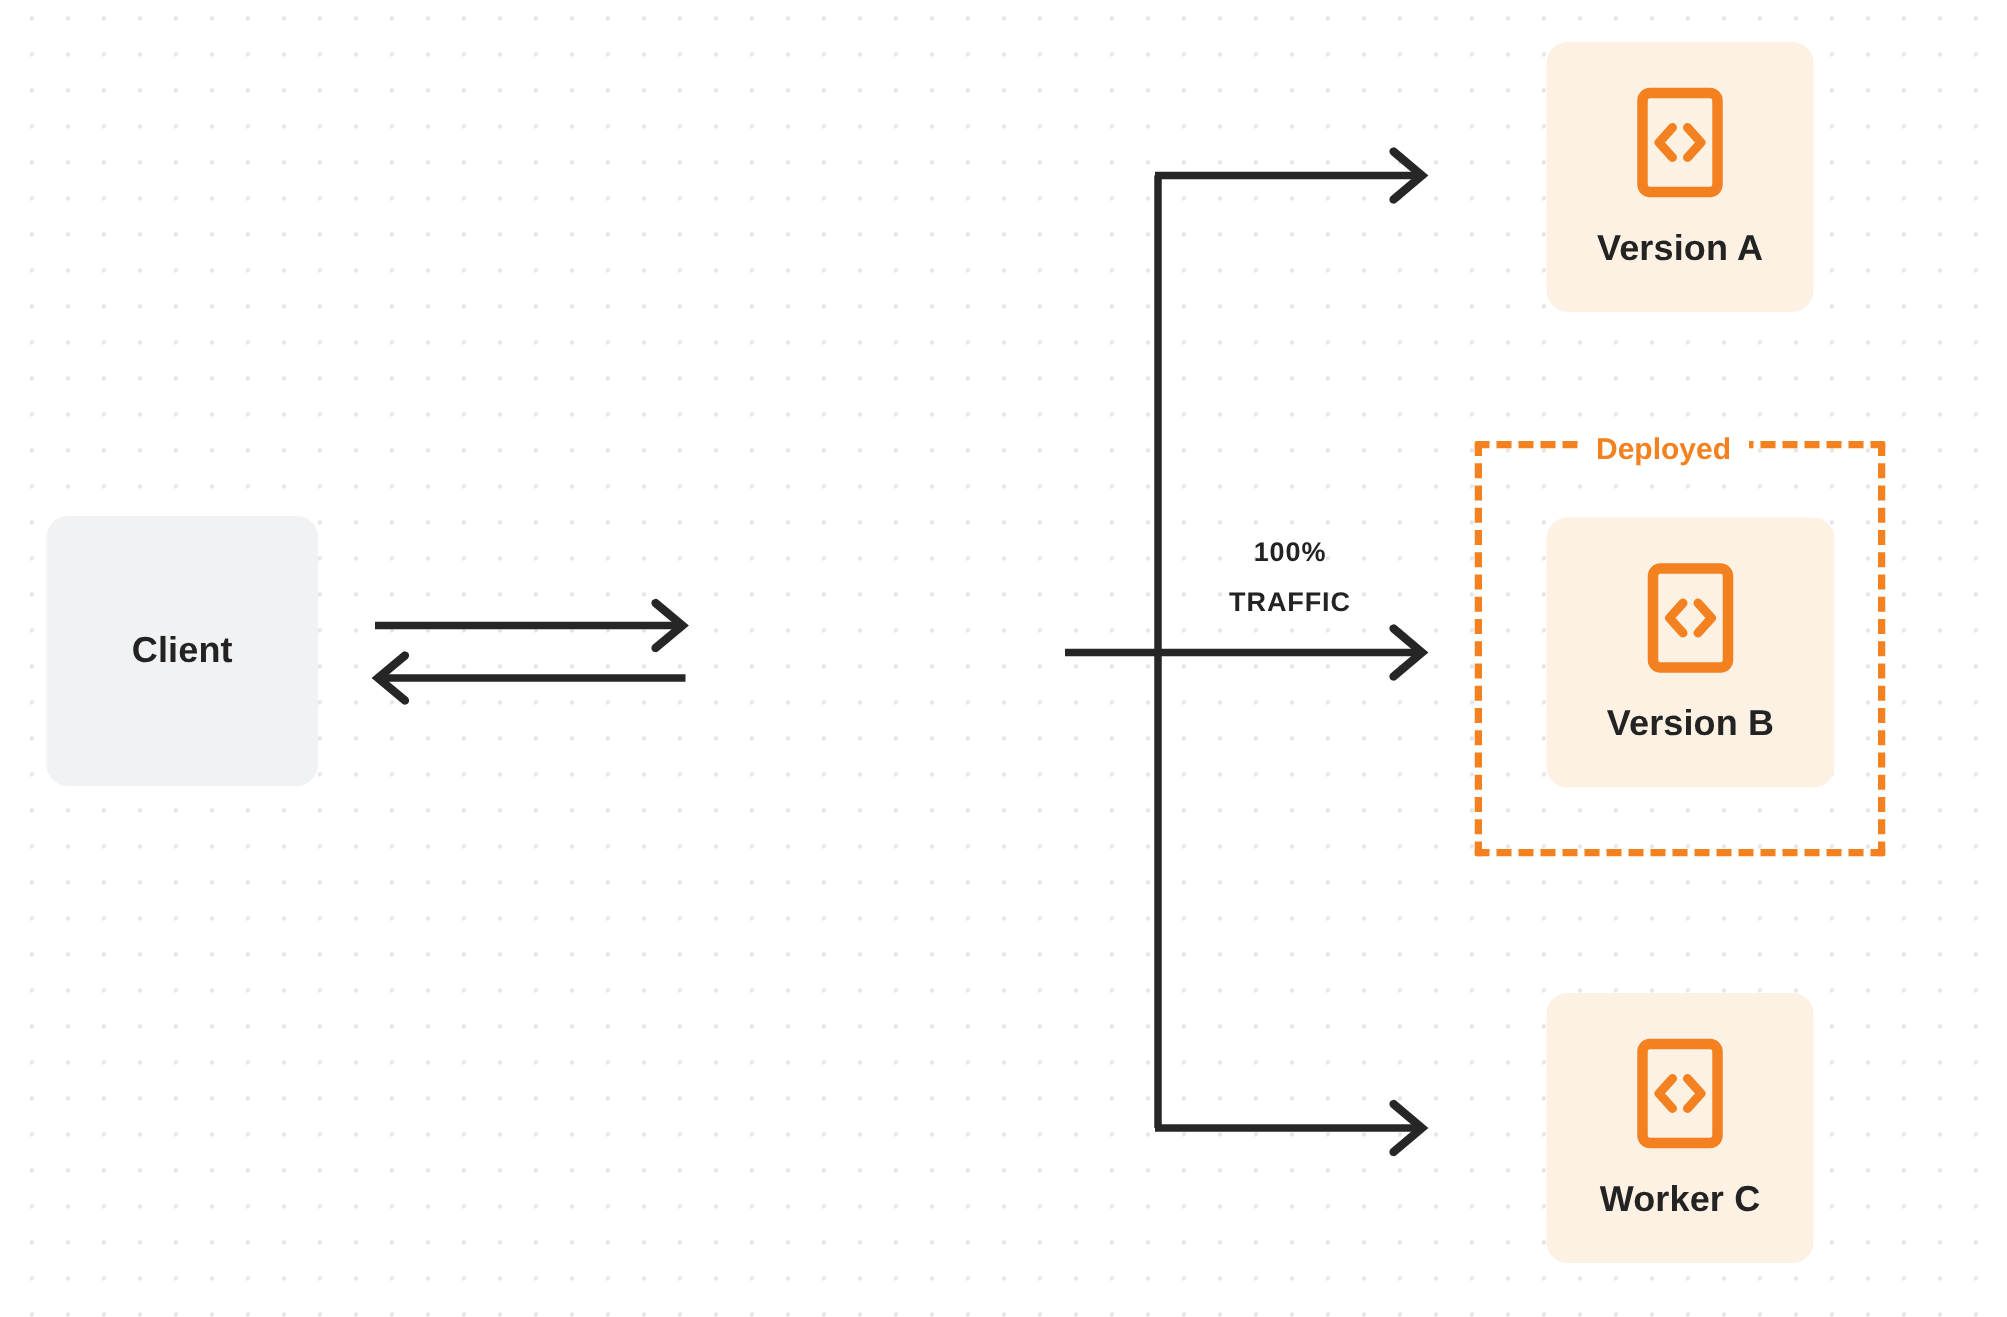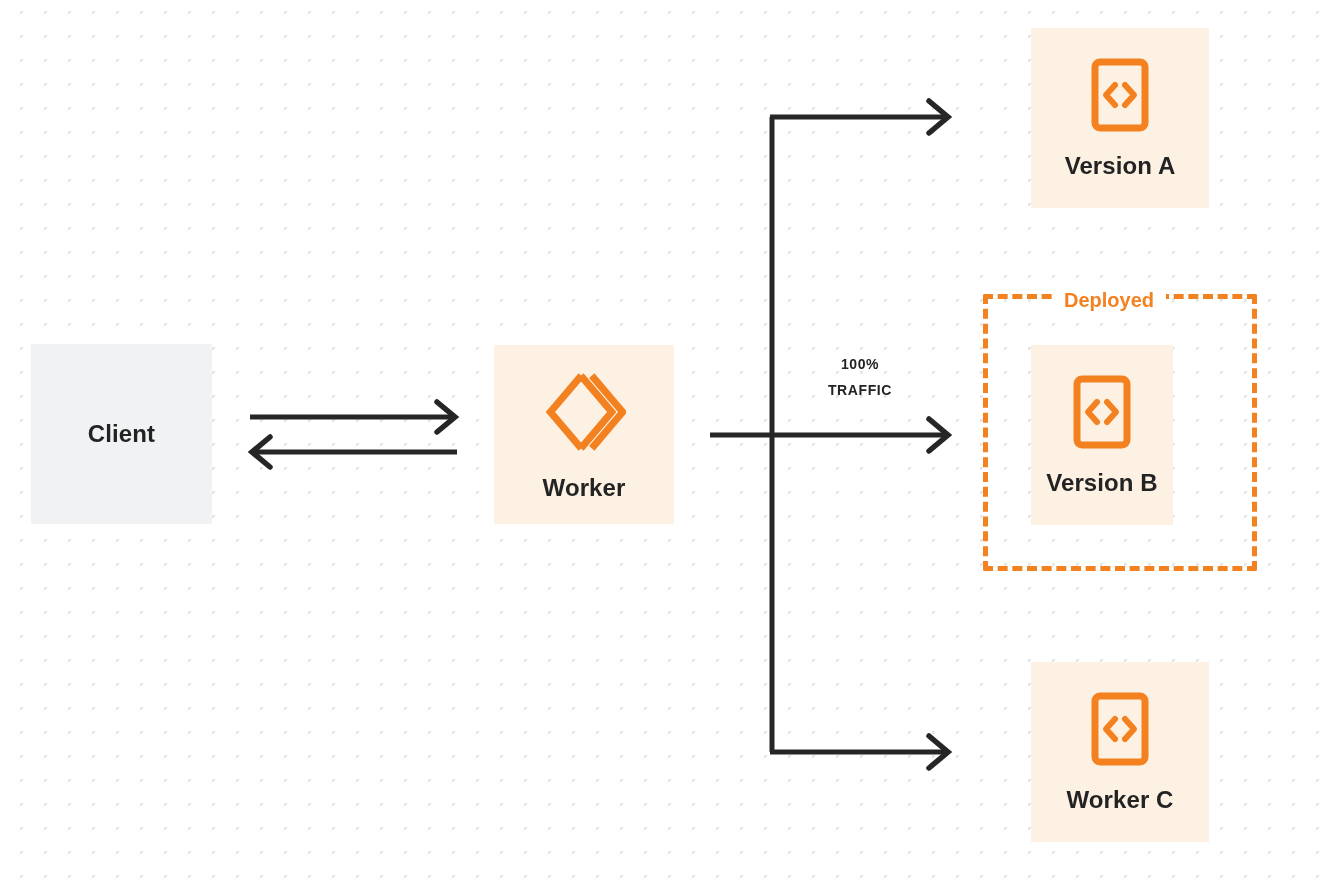--- a/index.html
+++ b/index.html
@@ -25,7 +25,7 @@
   .node {
     position: absolute;
     box-sizing: border-box;
-    border-radius: 0;
+    border-radius: 14px;
     display: flex;
     flex-direction: column;
     align-items: center;

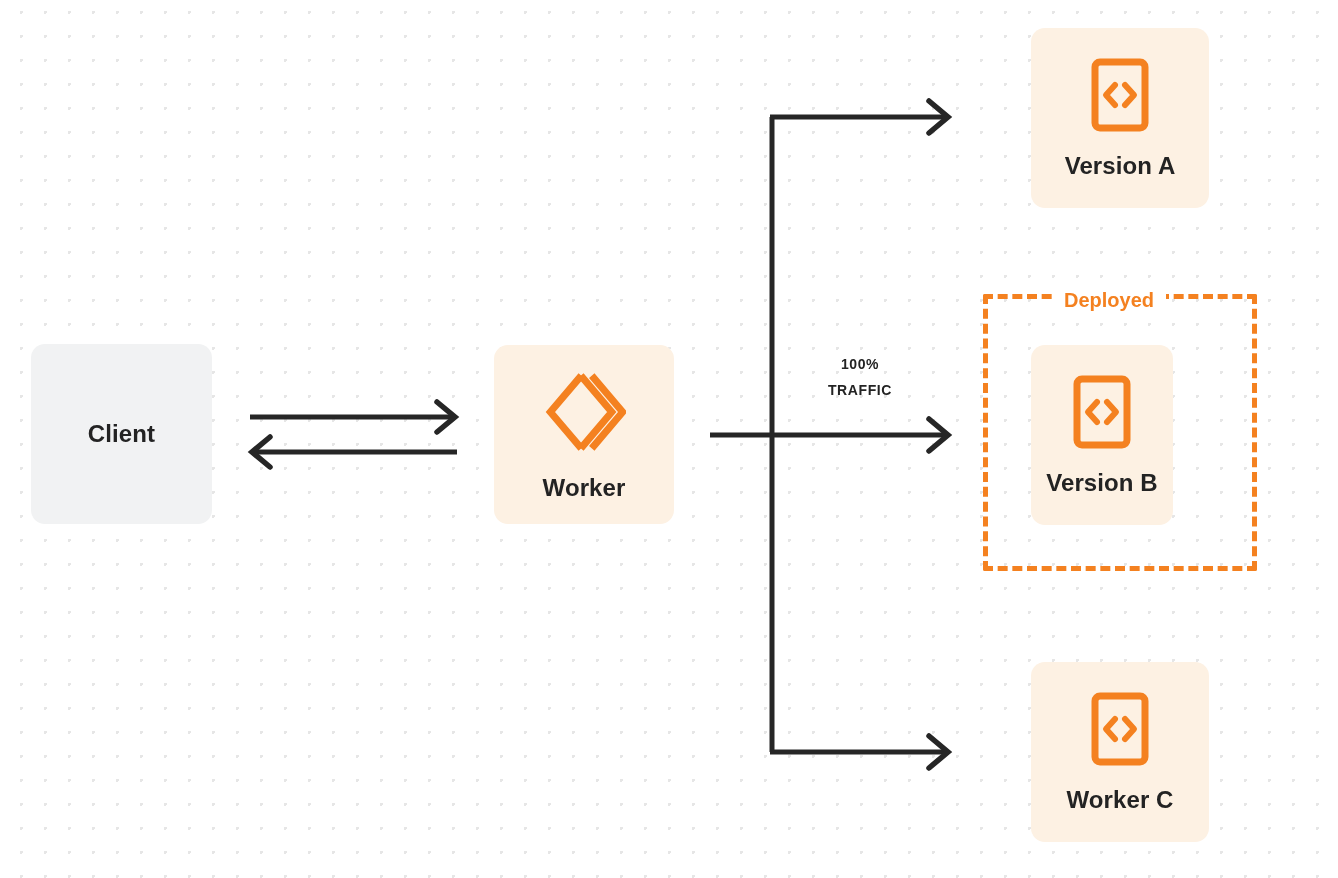--- a/index.html
+++ b/index.html
@@ -78,7 +78,7 @@
     position: absolute;
     text-align: center;
     color: #232323;
-    font-size: 14px;
+    font-size: 18px;
     font-weight: bold;
     letter-spacing: 0.6px;
     line-height: 1.85;

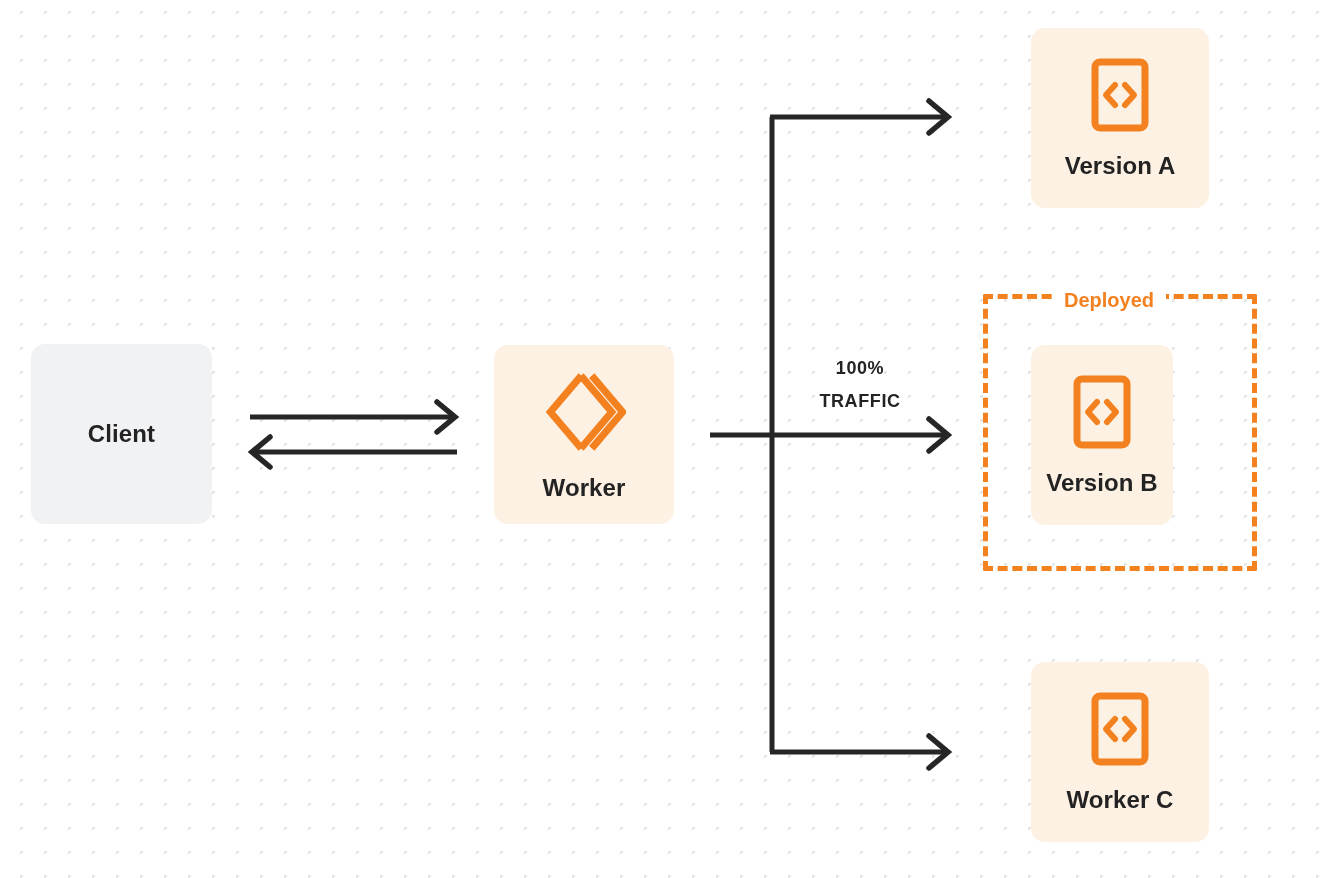--- a/index.html
+++ b/index.html
@@ -116,16 +116,6 @@
     <span class="node-label">Client</span>
   </div>
 
-  <div class="node warm" style="left:494px; top:345px; width:180px; height:179px;">
-    <span>
-      <svg class="icon-worker" viewBox="0 0 100 100" aria-hidden="true">
-        <path d="M44 10 L10 50 L44 90" fill="none" stroke="#F48120" stroke-width="8.5" stroke-linecap="square" stroke-linejoin="miter"></path>
-        <path d="M49 10 L83 50 L49 90" fill="none" stroke="#F48120" stroke-width="8.5" stroke-linecap="square" stroke-linejoin="miter"></path>
-        <path d="M62 10 L96 50 L62 90" fill="none" stroke="#F48120" stroke-width="8.5" stroke-linecap="square" stroke-linejoin="miter"></path>
-      </svg>
-    </span>
-    <span class="node-label">Worker</span>
-  </div>
 
   <div class="node warm" style="left:1031px; top:28px; width:178px; height:180px;">
     <span>

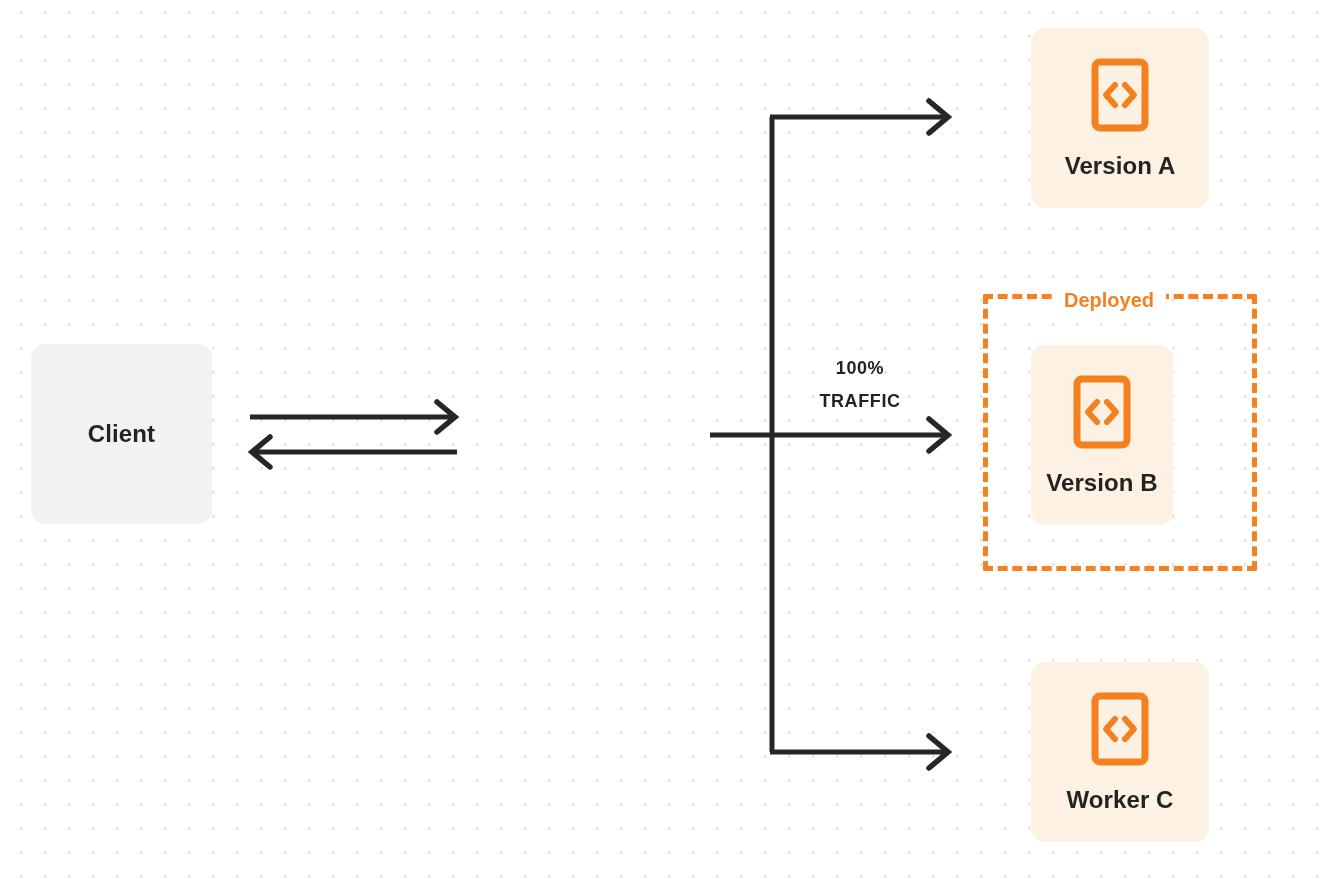--- a/index.html
+++ b/index.html
@@ -131,7 +131,7 @@
   <div class="deployed-box" style="left:983px; top:294px; width:274px; height:277px;"></div>
   <div class="deployed-label" style="left:1052px; top:287px;">Deployed</div>
 
-  <div class="node warm" style="left:1031px; top:345px; width:142px; height:180px;">
+  <div class="node warm" style="left:1031px; top:345px; width:192px; height:180px;">
     <span>
       <svg class="icon-code" viewBox="0 0 58 74" aria-hidden="true">
         <rect x="4" y="4" width="50" height="66" rx="5" ry="5" fill="none" stroke="#F48120" stroke-width="7"></rect>

